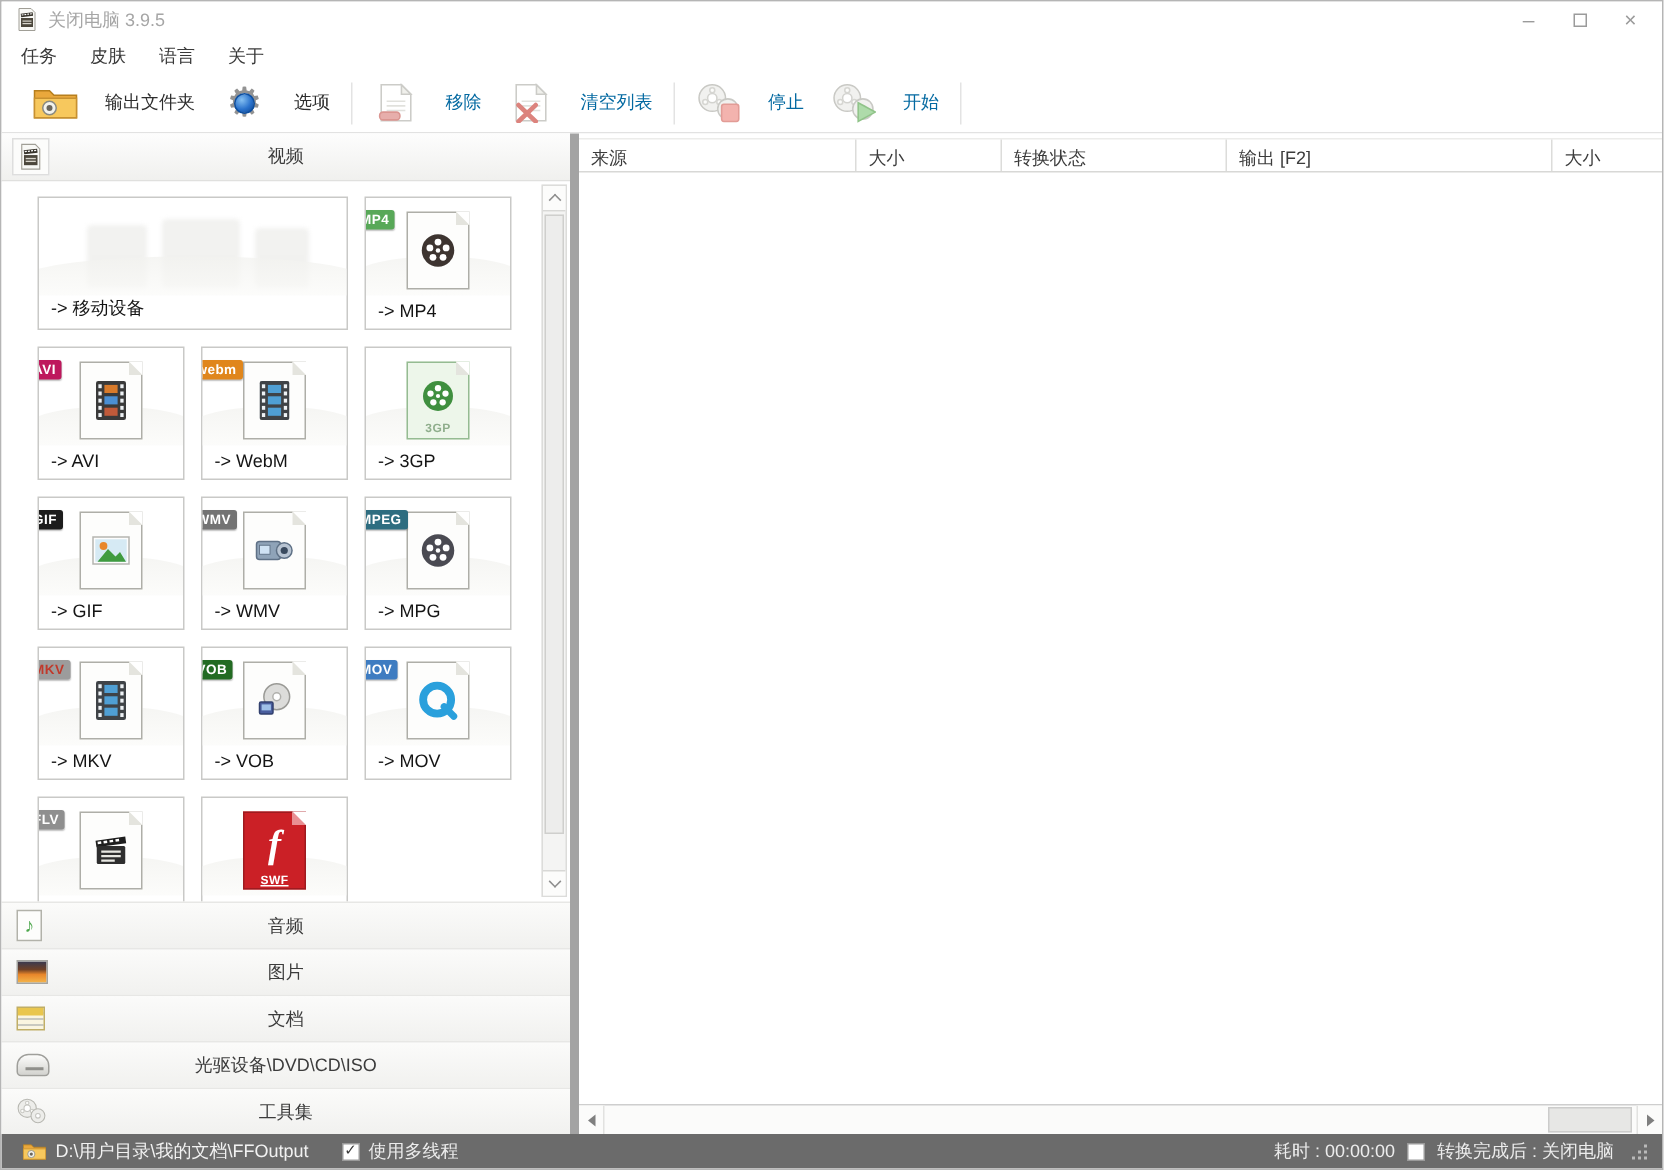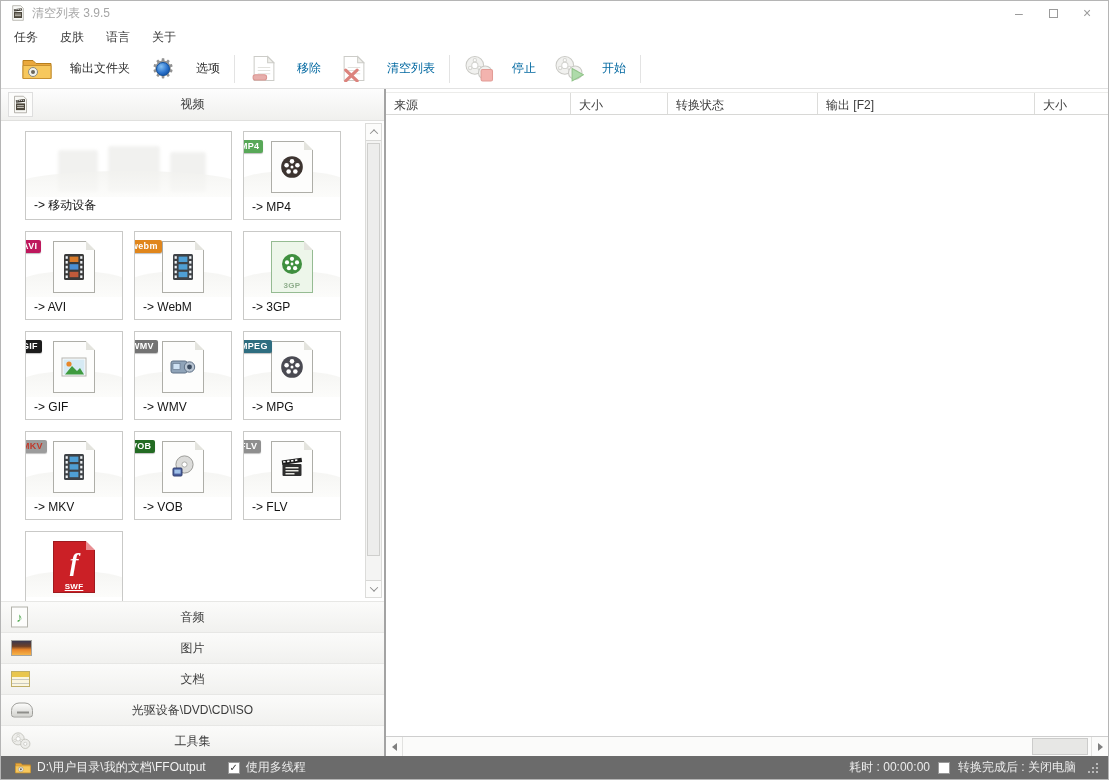--- a/index.html
+++ b/index.html
@@ -244,7 +244,7 @@
     <svg class="appicon">
         <use href="#s-clapdoc"></use>
       </svg>
-    <span class="apptitle">清空列表 3.9.5</span>
+    <span class="apptitle">关闭电脑 3.9.5</span>
     <div class="wincontrols">
       <span class="wbtn">–</span>
       <span class="wbtn">

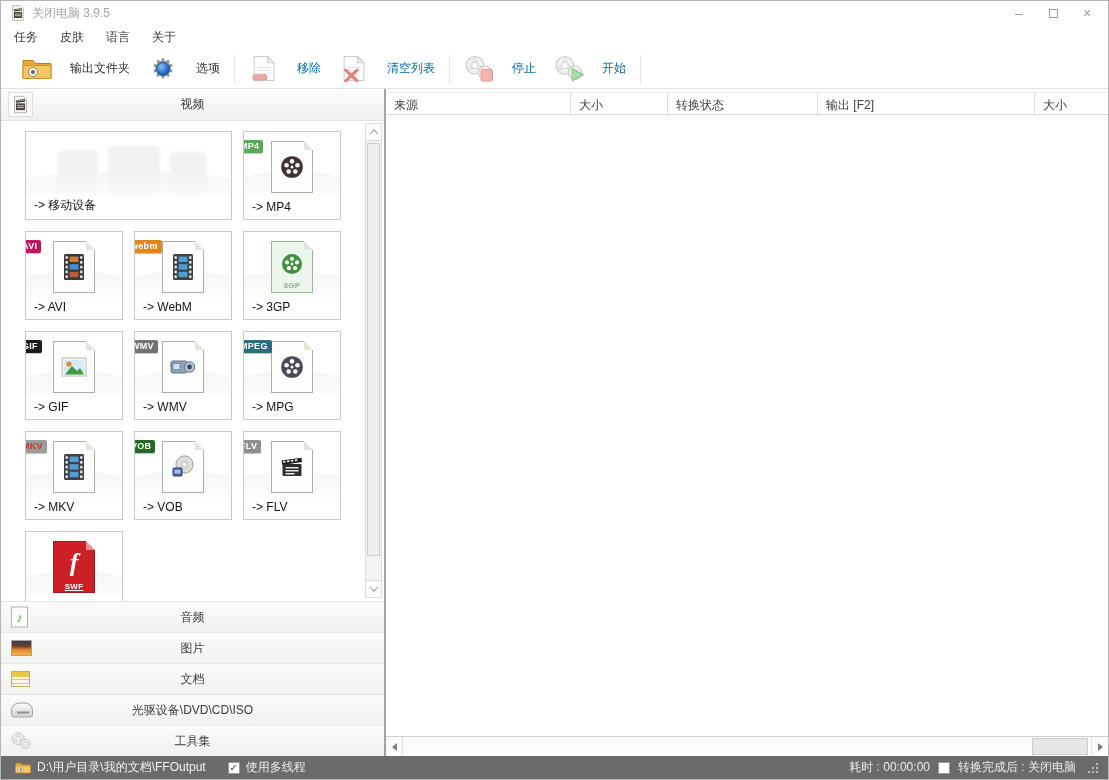--- a/index.html
+++ b/index.html
@@ -32,7 +32,7 @@
     background:radial-gradient(circle at 35% 30%, #85c0f2, #2a72cc 55%, #0c448e); border:1px solid #0d4fa0; }
   
   .main { position:absolute; top:88px; bottom:23px; left:0; right:0; display:flex; }
-  .left { width:385px; border-right:2px solid #a3a3a3; display:flex; flex-direction:column; background:#fff; }
+  .left { width:385px; border-right:6px solid #a3a3a3; display:flex; flex-direction:column; background:#fff; }
   .right { flex:1; position:relative; background:#fff; }
   
   .cat-header { position:relative; height:32px; background:linear-gradient(#fdfdfd,#f0f0ee); border-bottom:1px solid #e0e0de; }

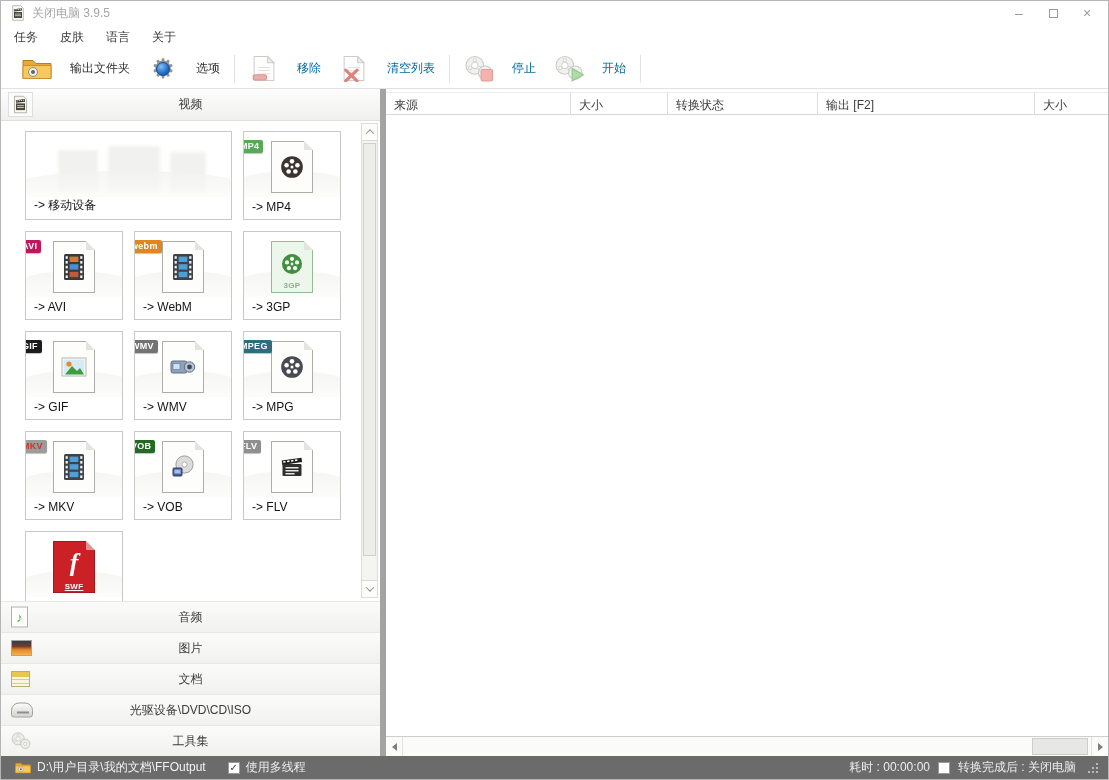--- a/index.html
+++ b/index.html
@@ -454,6 +454,18 @@
             <div class="tlabel">-&gt; VOB</div>
           </div>
 
+          <div class="tile">
+            <div class="wave"></div>
+            <div class="ficon">
+              <div class="page">
+                <svg class="art" width="28" height="28">
+                    <use href="#s-qt"></use>
+                  </svg>
+              </div>
+              <span class="badge" style="background: rgb(62, 124, 193);">MOV</span>
+            </div>
+            <div class="tlabel">-&gt; MOV</div>
+          </div>
 
           <div class="tile">
             <div class="wave"></div>

